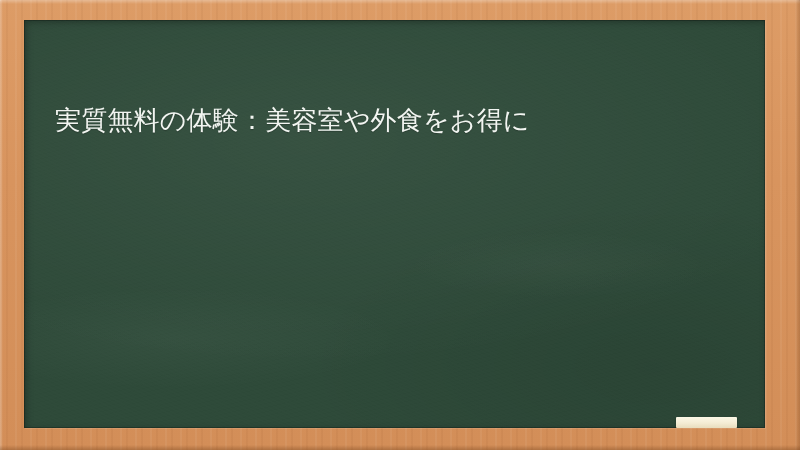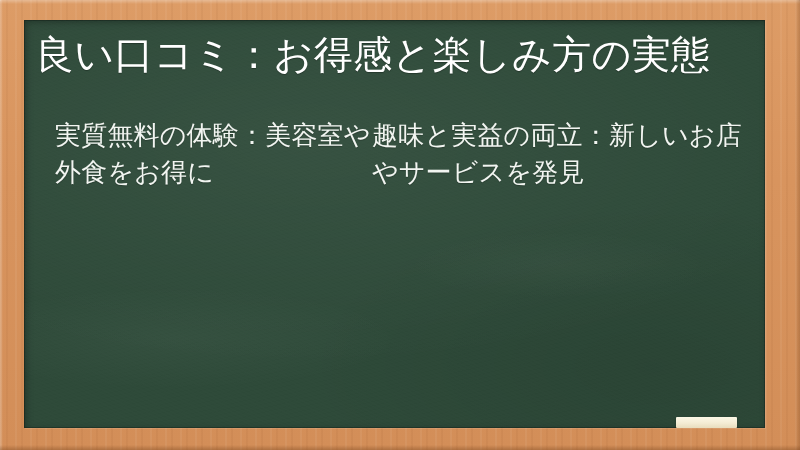--- a/index.html
+++ b/index.html
@@ -174,7 +174,6 @@
 
     <div class="content">
 
-      <div class="title">良い口コミ：お得感と楽しみ方の実態</div>
 
       <div class="bullets">
         <div class="bullet">実質無料の体験：美容室や外食をお得に</div>

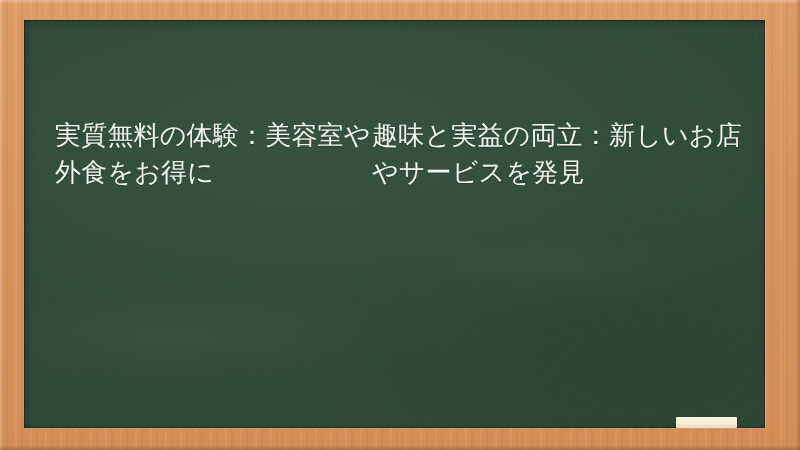--- a/index.html
+++ b/index.html
@@ -127,9 +127,11 @@
   .bullets {
     position: absolute;
     left: 31px;
-    top: 97px;
+    top: 82px;
     width: 706px;
     display: flex;
+    flex-direction: column;
+    gap: 28px;
   }
 
   .bullet {

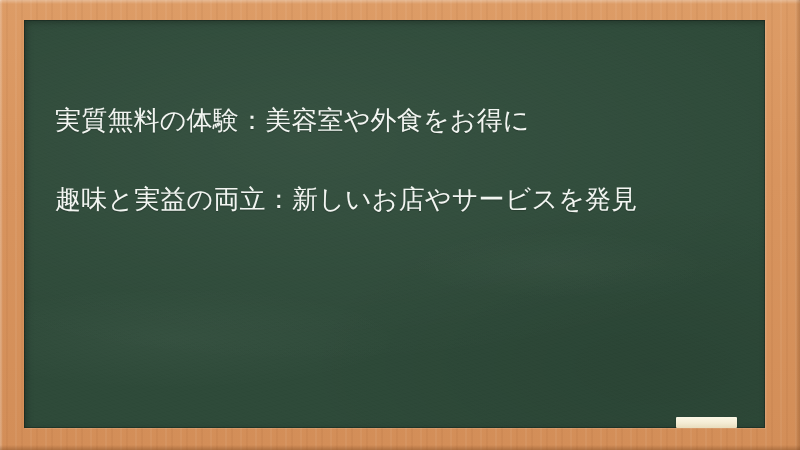--- a/index.html
+++ b/index.html
@@ -179,7 +179,6 @@
 
       <div class="bullets">
         <div class="bullet">実質無料の体験：美容室や外食をお得に</div>
-        <div class="bullet">趣味と実益の両立：新しいお店やサービスを発見</div>
       </div>
 
     </div>

